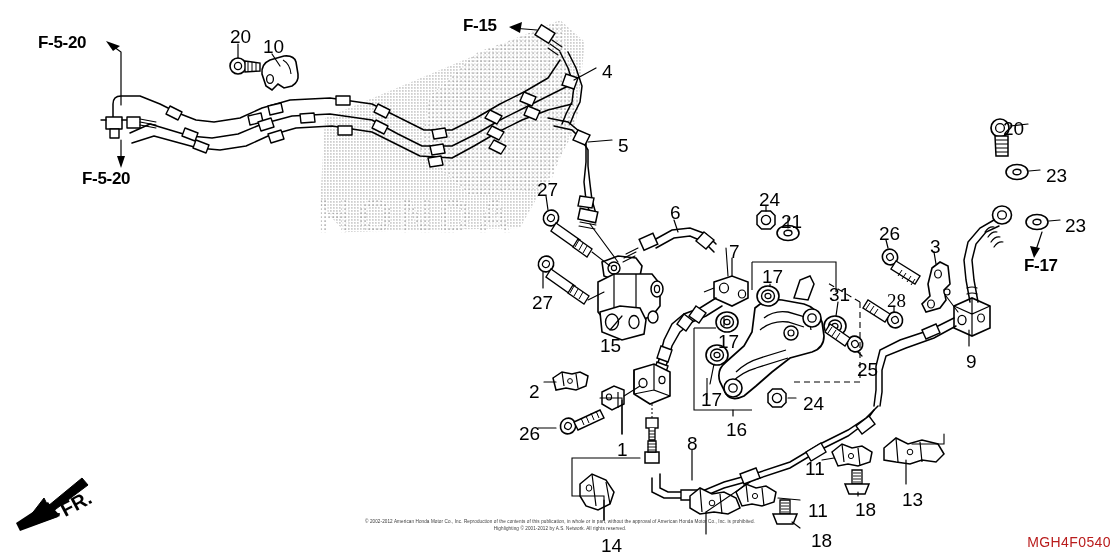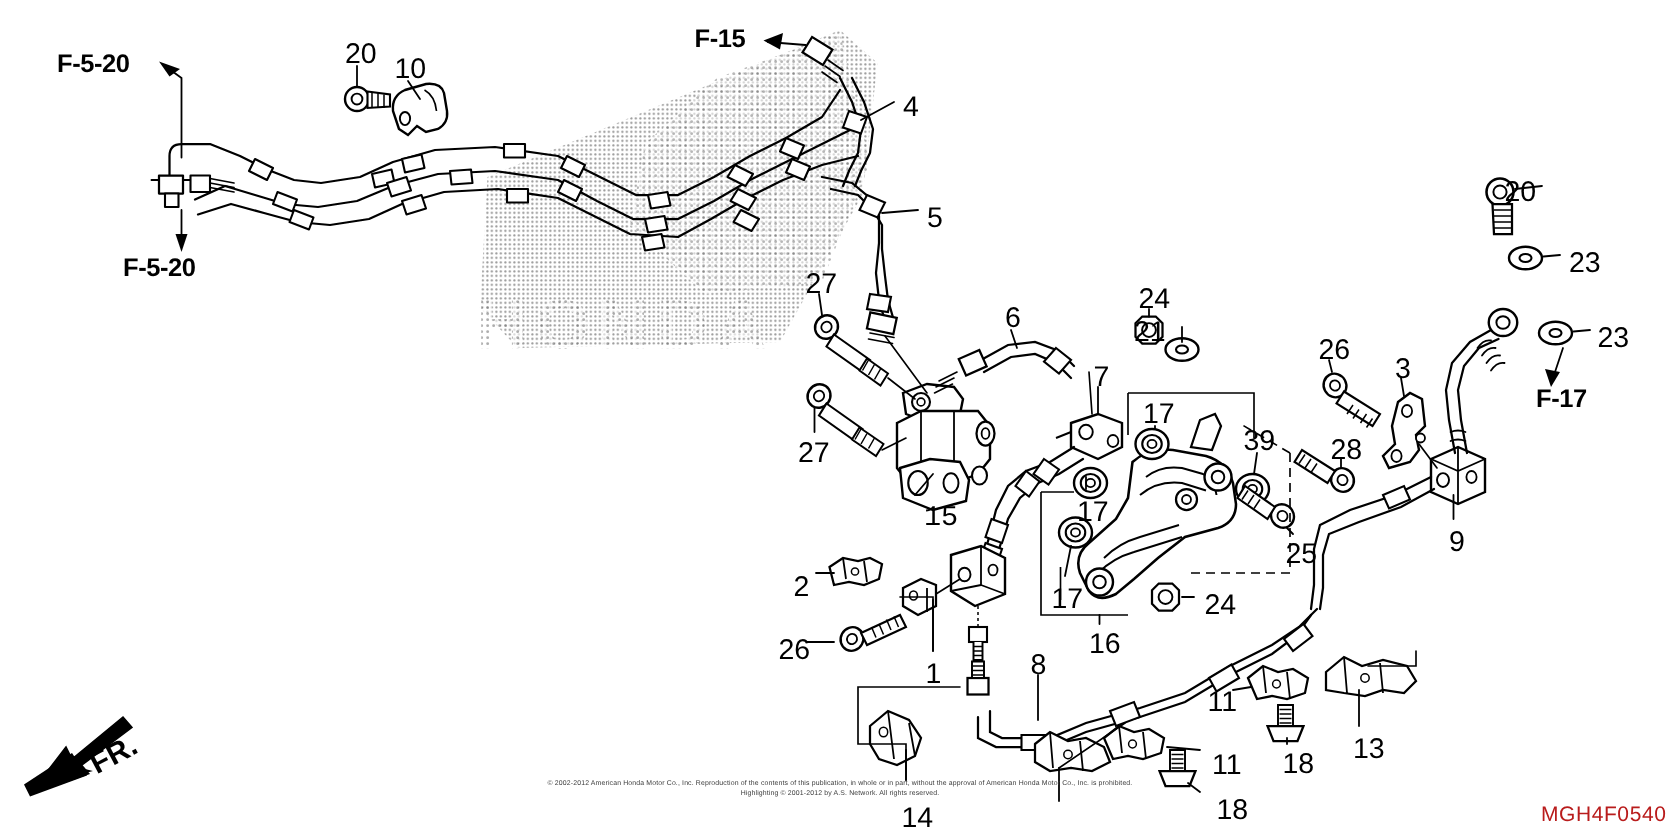--- a/index.html
+++ b/index.html
@@ -596,7 +596,7 @@
       <div class="callout" style="left: 532px; top: 293px;">27</div>
       <div class="callout" style="left: 670px; top: 203px;">6</div>
       <div class="callout" style="left: 759px; top: 190px;">24</div>
-      <div class="callout" style="left: 756px; top: 212px; text-align: right;">21</div>
+      <div class="callout" style="left: 781px; top: 212px; text-align: right;">21</div>
       <div class="callout" style="left: 879px; top: 224px;">26</div>
       <div class="callout" style="left: 930px; top: 237px;">3</div>
       <div class="callout" style="left: 729px; top: 242px;">7</div>

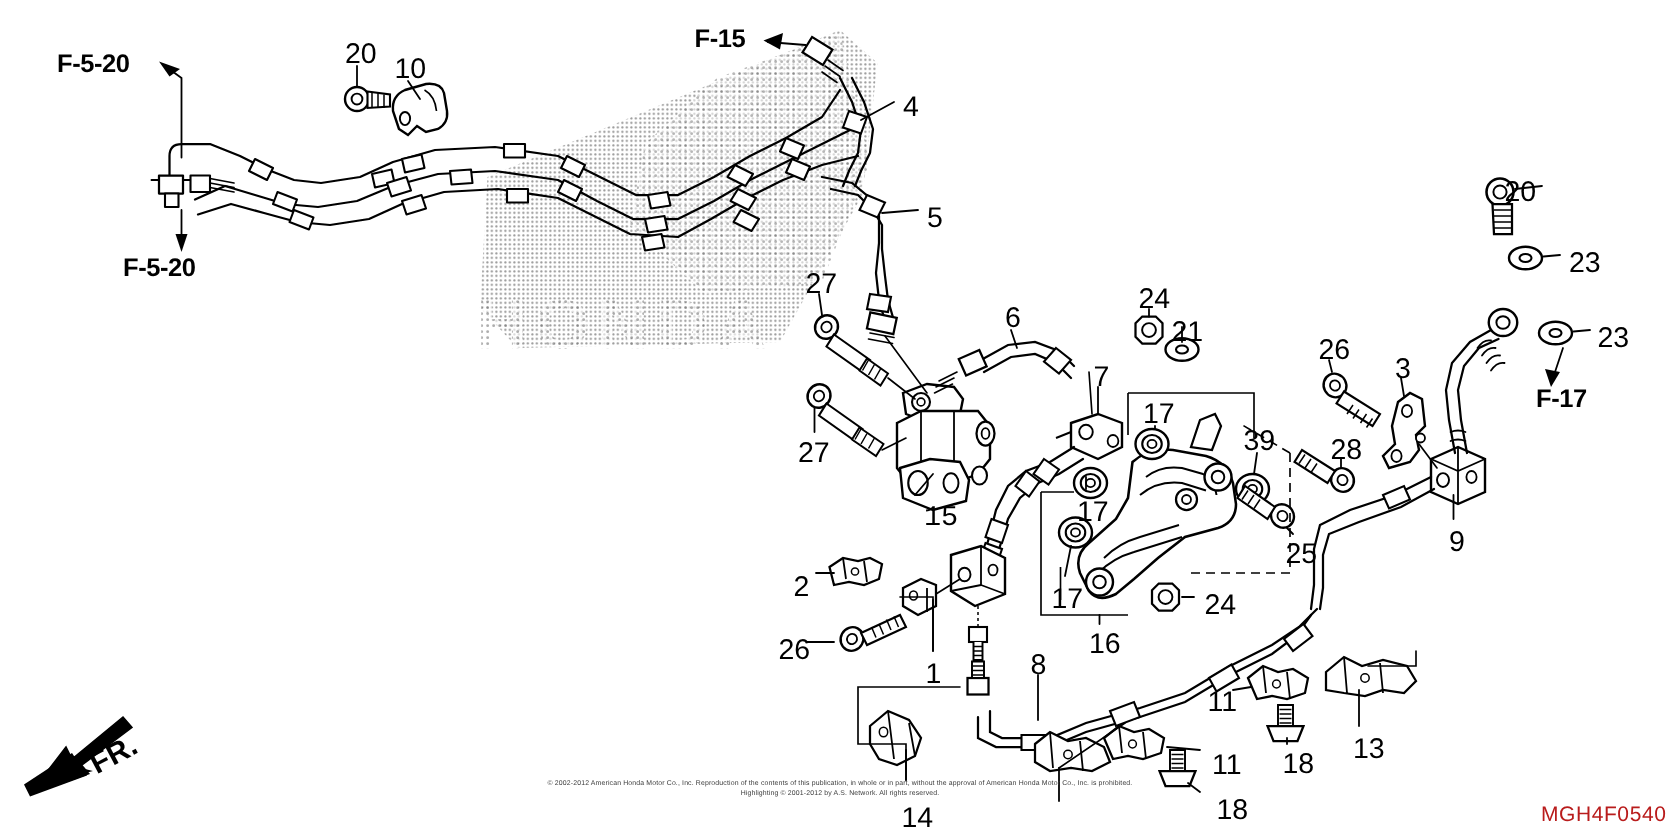--- a/index.html
+++ b/index.html
@@ -601,7 +601,7 @@
       <div class="callout" style="left: 930px; top: 237px;">3</div>
       <div class="callout" style="left: 729px; top: 242px;">7</div>
       <div class="callout" style="left: 762px; top: 267px;">17</div>
-      <div class="callout" style="left: 829px; top: 285px;">39</div>
+      <div class="callout" style="left: 829px; top: 285px;">31</div>
       <div class="callout" style="left: 887px; top: 291px;">28</div>
       <div class="callout" style="left: 718px; top: 332px;">17</div>
       <div class="callout" style="left: 701px; top: 390px;">17</div>

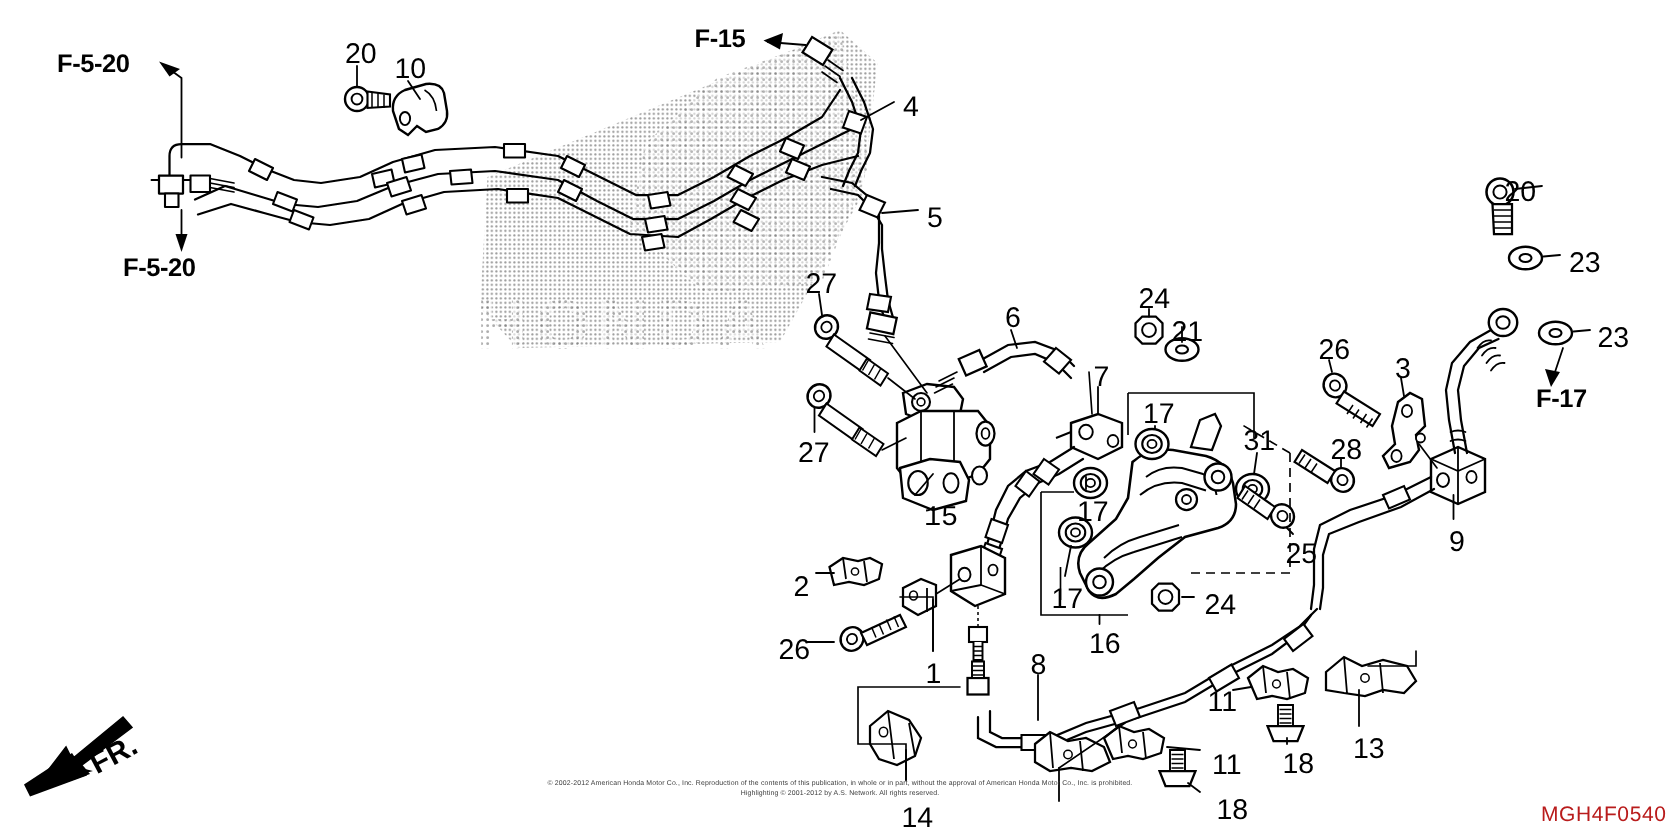--- a/index.html
+++ b/index.html
@@ -602,7 +602,7 @@
       <div class="callout" style="left: 729px; top: 242px;">7</div>
       <div class="callout" style="left: 762px; top: 267px;">17</div>
       <div class="callout" style="left: 829px; top: 285px;">31</div>
-      <div class="callout" style="left: 887px; top: 291px;">28</div>
+      <div class="callout" style="left: 887px; top: 291px; font-family: Liberation Serif, serif;">28</div>
       <div class="callout" style="left: 718px; top: 332px;">17</div>
       <div class="callout" style="left: 701px; top: 390px;">17</div>
       <div class="callout" style="left: 616px; top: 336px; font-family: Liberation Mono, monospace;">15</div>

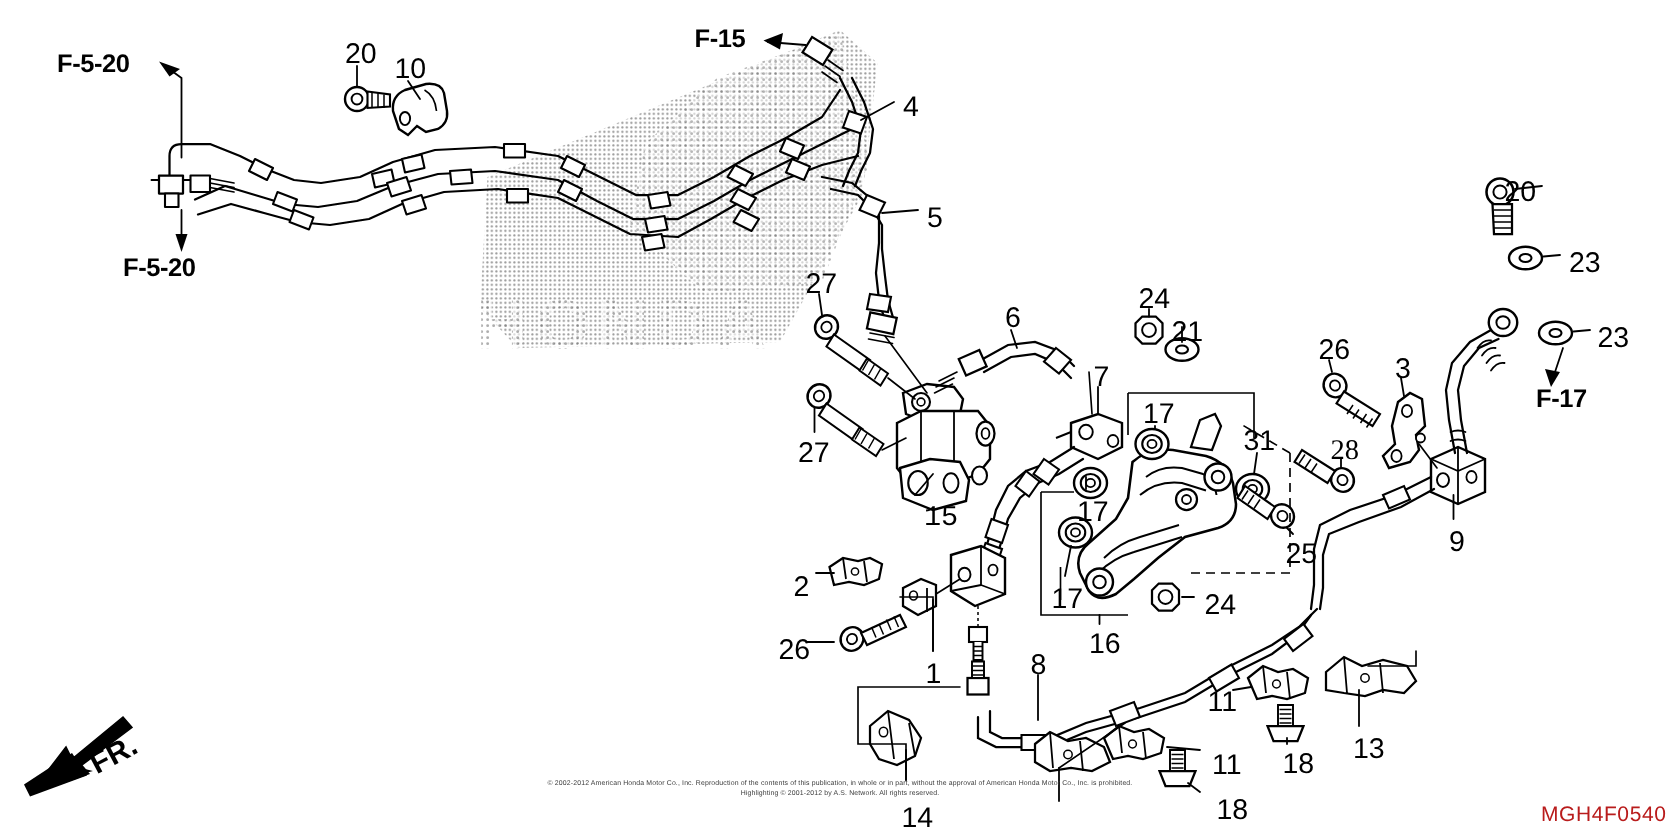--- a/index.html
+++ b/index.html
@@ -605,7 +605,7 @@
       <div class="callout" style="left: 887px; top: 291px; font-family: Liberation Serif, serif;">28</div>
       <div class="callout" style="left: 718px; top: 332px;">17</div>
       <div class="callout" style="left: 701px; top: 390px;">17</div>
-      <div class="callout" style="left: 616px; top: 336px; font-family: Liberation Mono, monospace;">15</div>
+      <div class="callout" style="left: 600px; top: 336px;">15</div>
       <div class="callout" style="left: 857px; top: 360px;">25</div>
       <div class="callout" style="left: 966px; top: 352px;">9</div>
       <div class="callout" style="left: 803px; top: 394px;">24</div>

